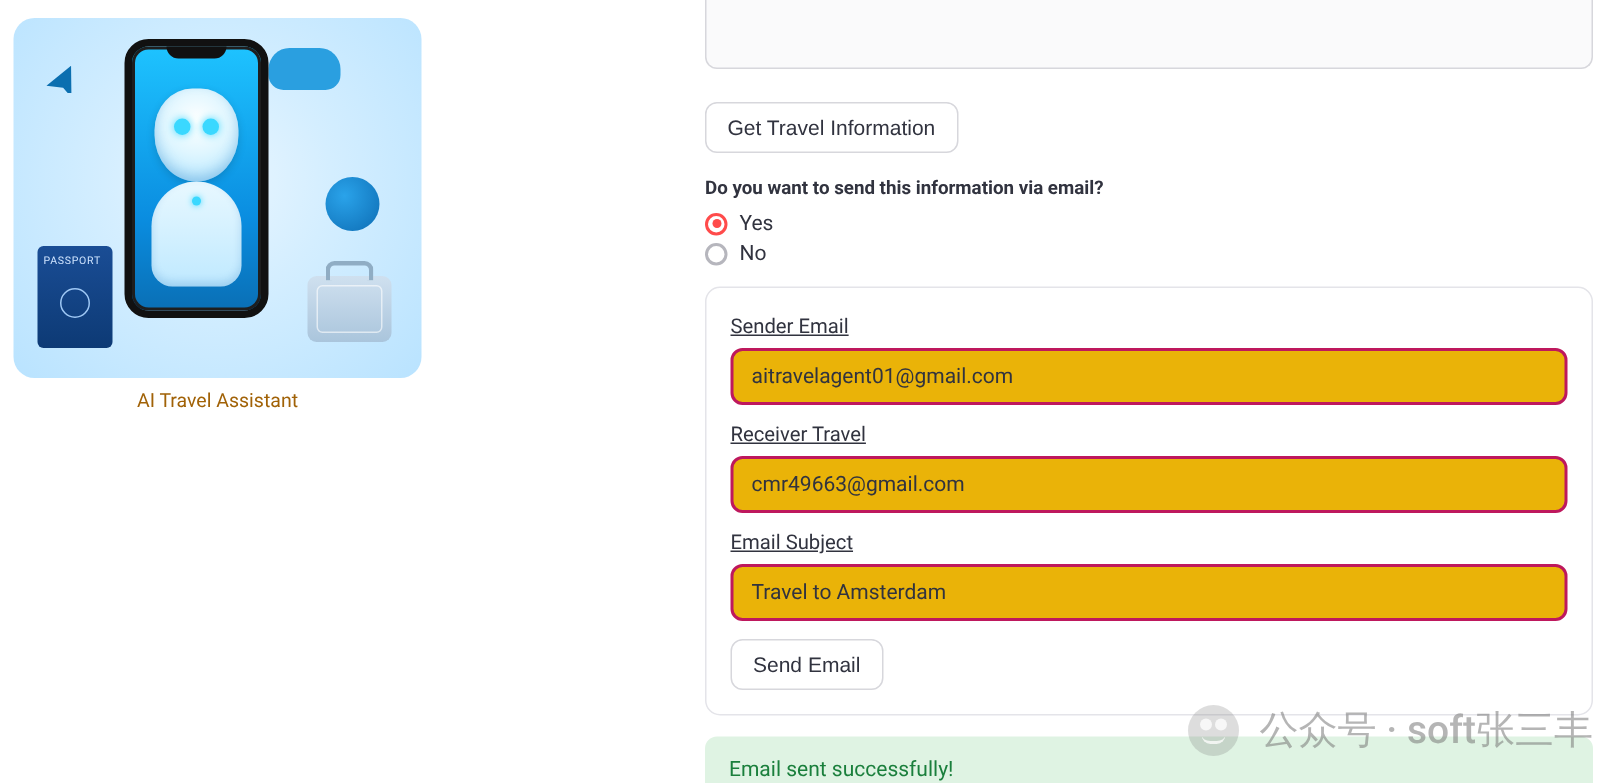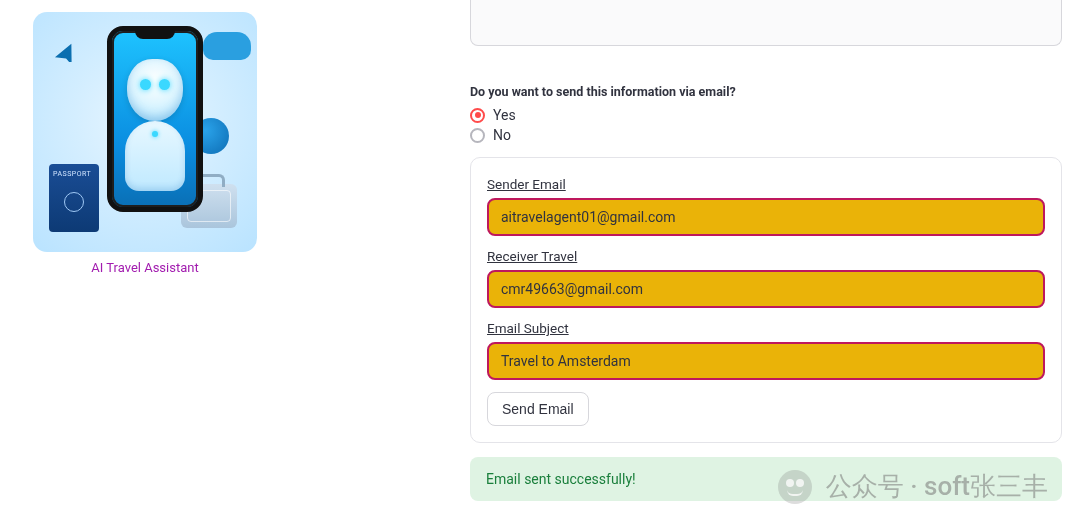--- a/index.html
+++ b/index.html
@@ -274,6 +274,7 @@
 
     <textarea class="textarea-stub" style=""></textarea>
 
+    <button class="btn">Get Travel Information</button>
 
     <div class="question">Do you want to send this information via email?</div>
 

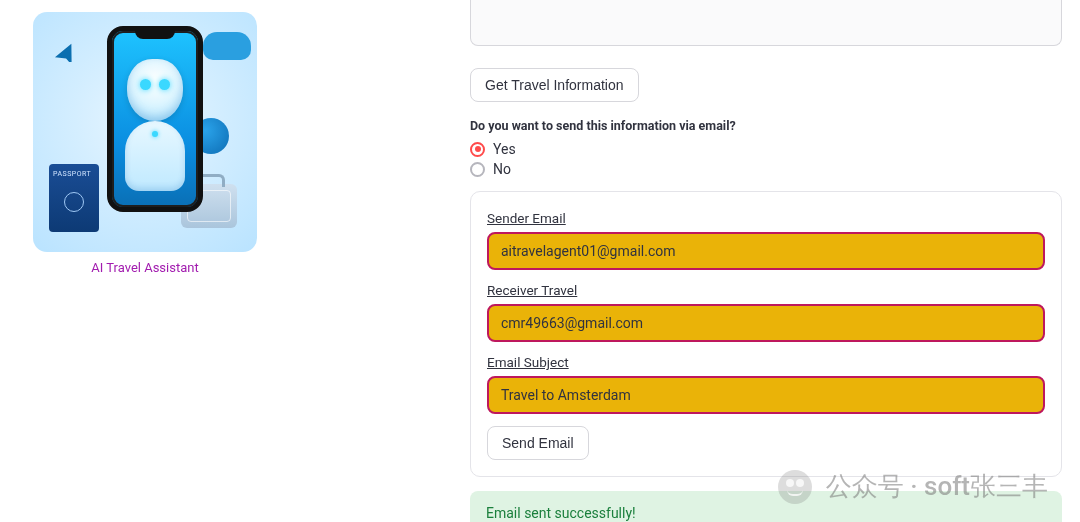--- a/index.html
+++ b/index.html
@@ -26,7 +26,7 @@
     align-items: center;
   }
   .assistant-img {
-    width: 224px;
+    width: 272px;
     height: 240px;
     border-radius: 14px;
     background:

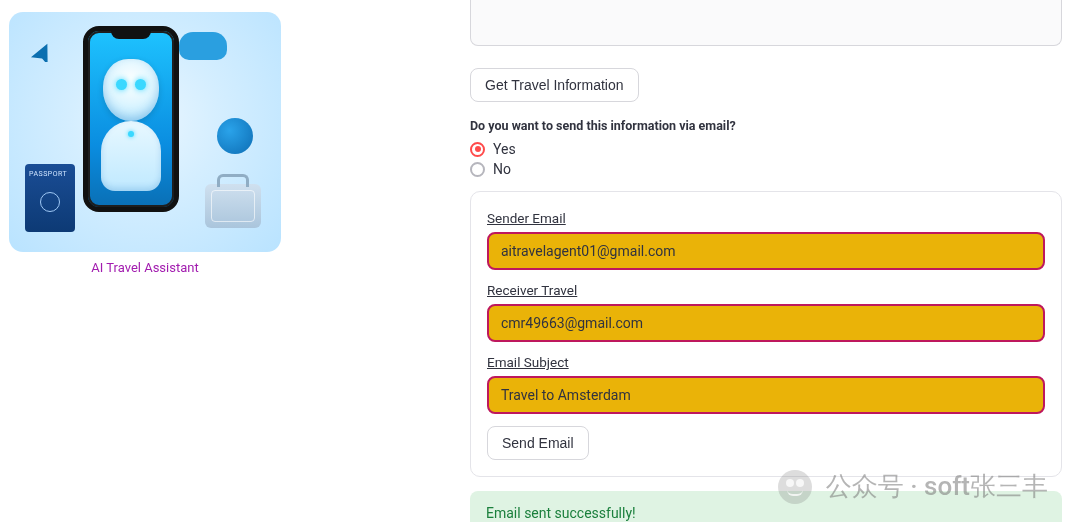--- a/index.html
+++ b/index.html
@@ -107,7 +107,7 @@
   .caption {
     margin-top: 8px;
     font-size: 13px;
-    color: #a21caf;
+    color: #a16207;
   }
 
   

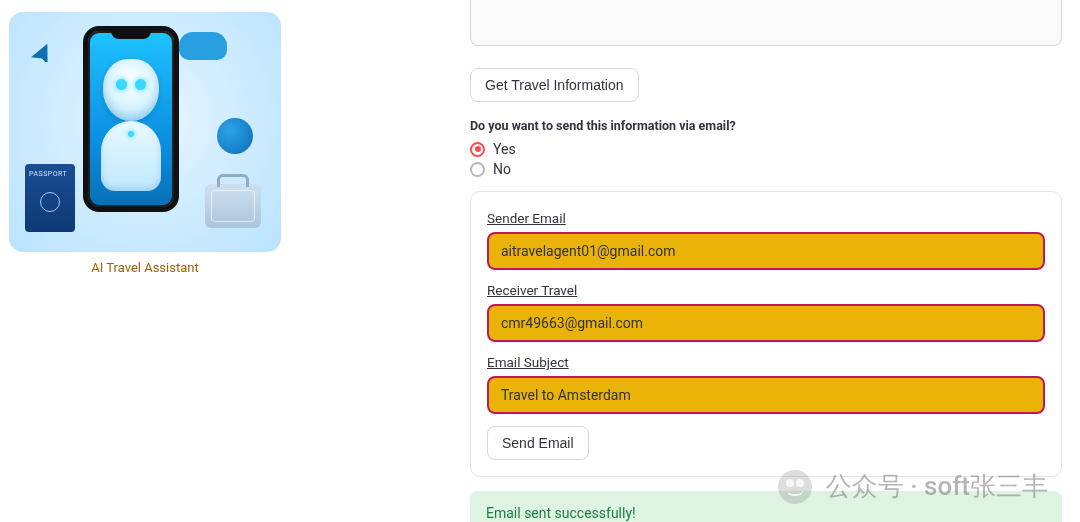--- a/index.html
+++ b/index.html
@@ -209,7 +209,7 @@
   
   .watermark {
     position: absolute;
-    right: 32px;
+    right: 18px;
     bottom: 18px;
     display: flex;
     align-items: center;

